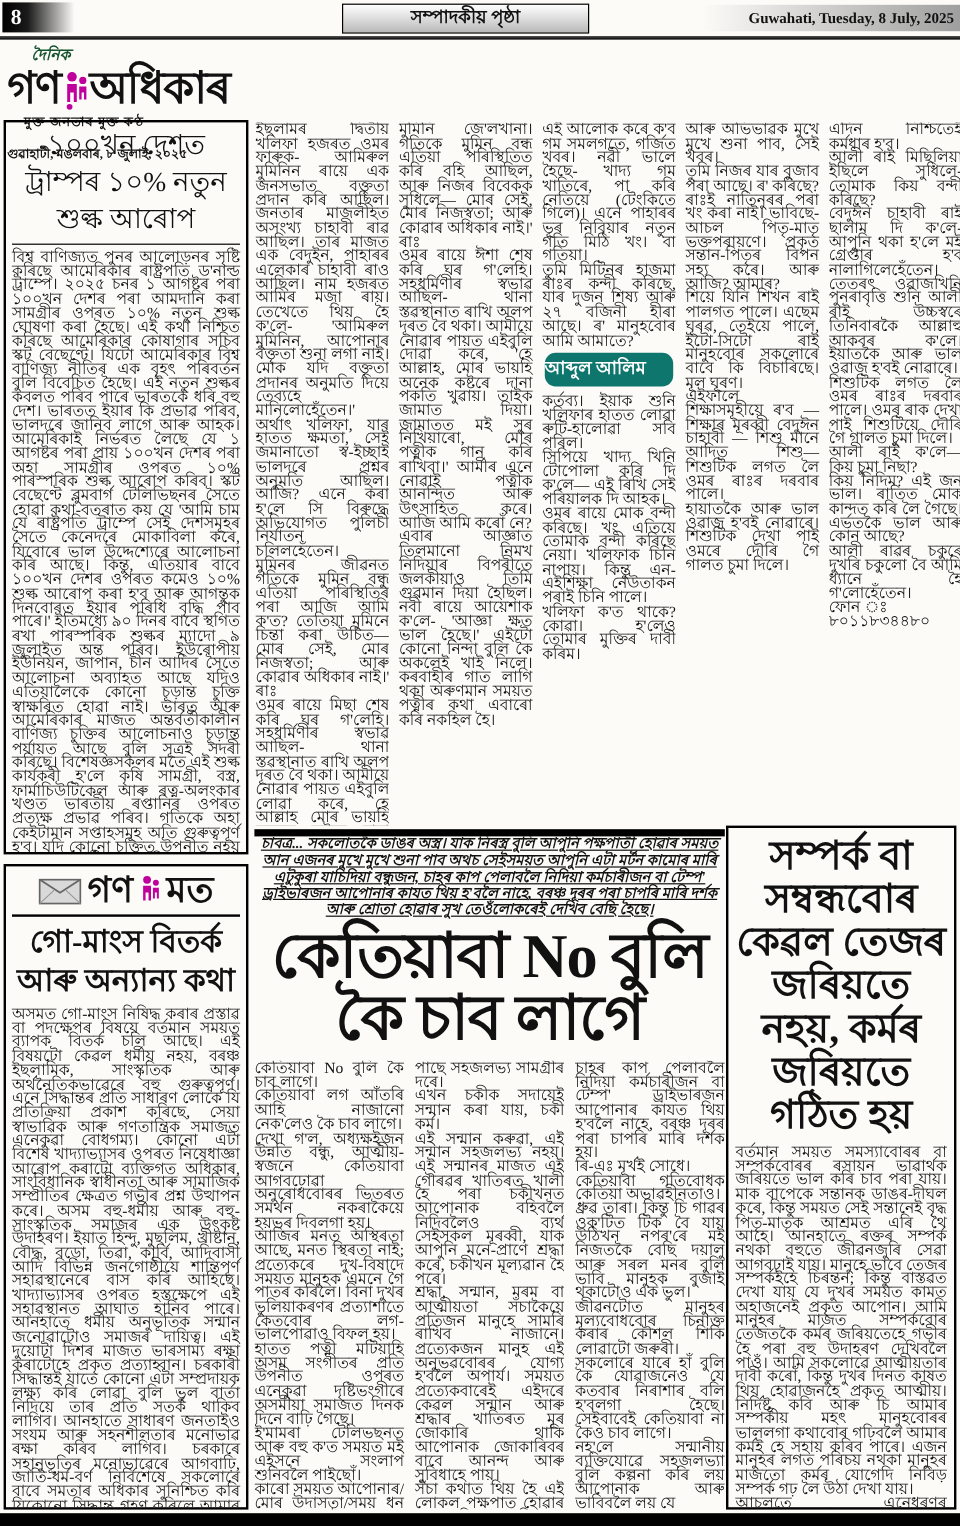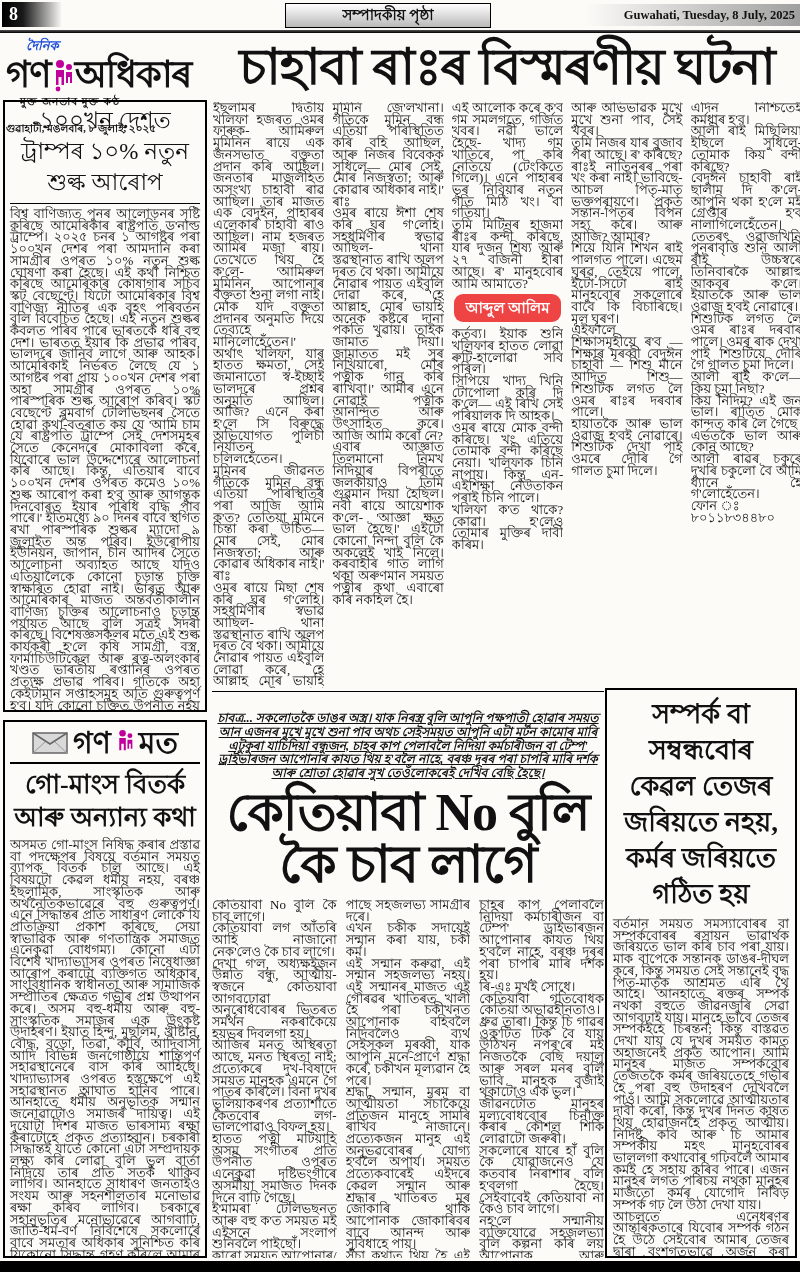--- a/index.html
+++ b/index.html
@@ -23,7 +23,7 @@
 
   
   .masthead { position:absolute; left:6px; top:36px; width:202px; }
-  .mast-daily { color:#1d4ed8; font-weight:bold; font-size:13px; margin-left:20px; font-style:italic; }
+  .mast-daily { color:#14532d; font-weight:bold; font-size:13px; margin-left:20px; font-style:italic; }
   .mast-row { display:flex; align-items:flex-end; }
   .mast-word { font-size:37px; font-weight:bold; line-height:36px; letter-spacing:-1px; }
   .mast-icon { width:22px; height:34px; margin:0 1px; }

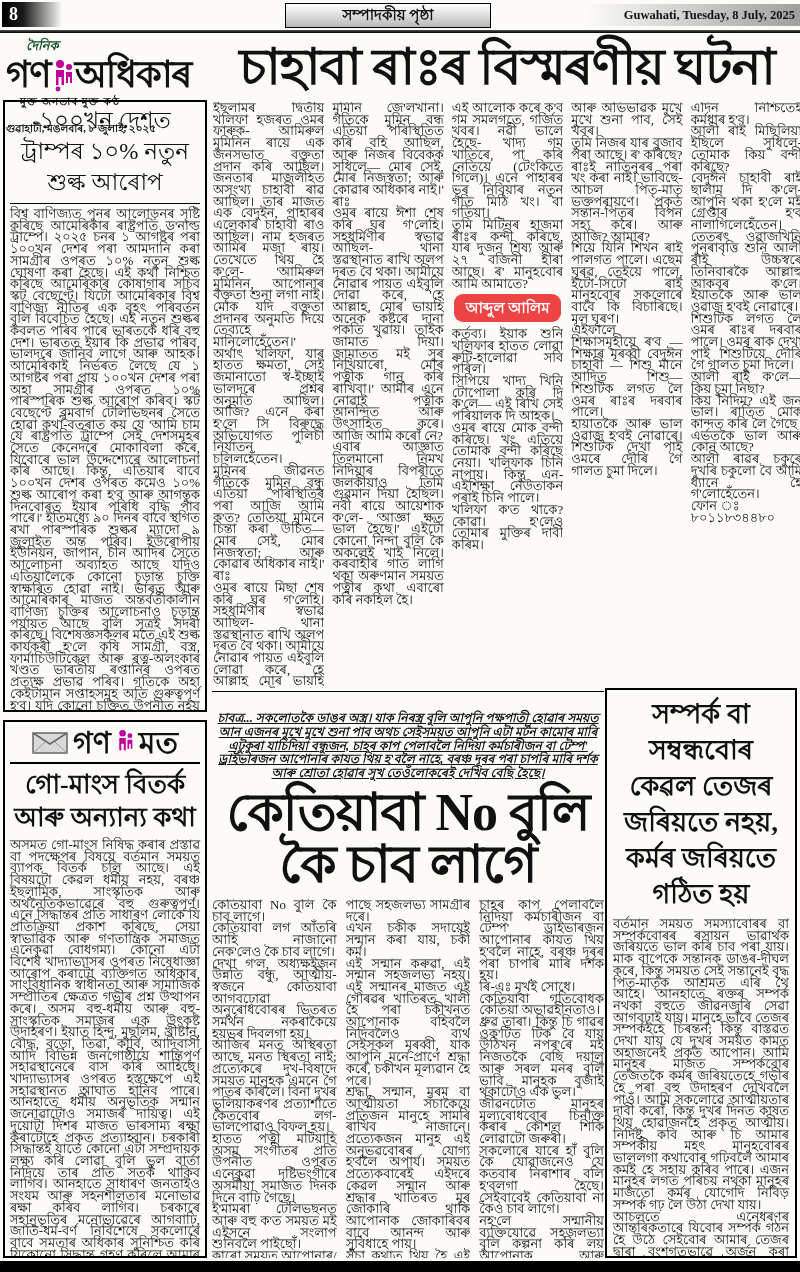--- a/index.html
+++ b/index.html
@@ -113,7 +113,6 @@
     <div class="mast-date">গুৱাহাটী, মঙলবাৰ, ৮ জুলাই, ২০২৫</div>
   </div>
 
-  <div class="main-headline">চাহাবা ৰাঃৰ বিস্মৰণীয় ঘটনা</div>
 
   <div class="tariff-box">
     <div class="tariff-headline">১০০খন দেশত ট্ৰাম্পৰ ১০% নতুন শুল্ক আৰোপ</div>

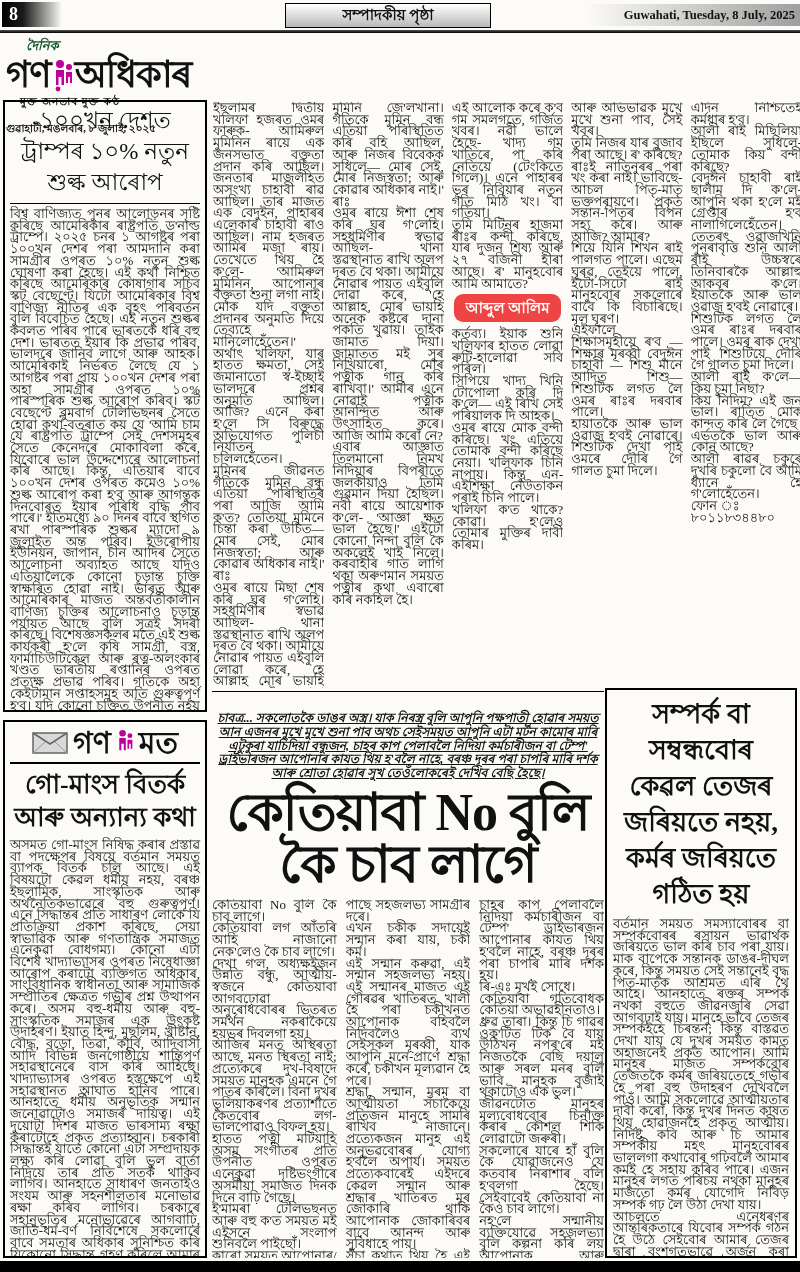--- a/index.html
+++ b/index.html
@@ -57,7 +57,7 @@
   .main-article { position:absolute; left:213px; top:102px; width:589px; height:586px;
     display:flex; gap:8px; overflow:hidden; }
   .main-article .col { flex:1; overflow:hidden; }
-  .byline-box { background:#ef4444; color:#fff; border-radius:9px; text-align:center;
+  .byline-box { background:#0f766e; color:#fff; border-radius:9px; text-align:left;
     font-size:15px; font-weight:bold; line-height:28px; height:28px; margin:5px 2px 6px 2px; }
 
   

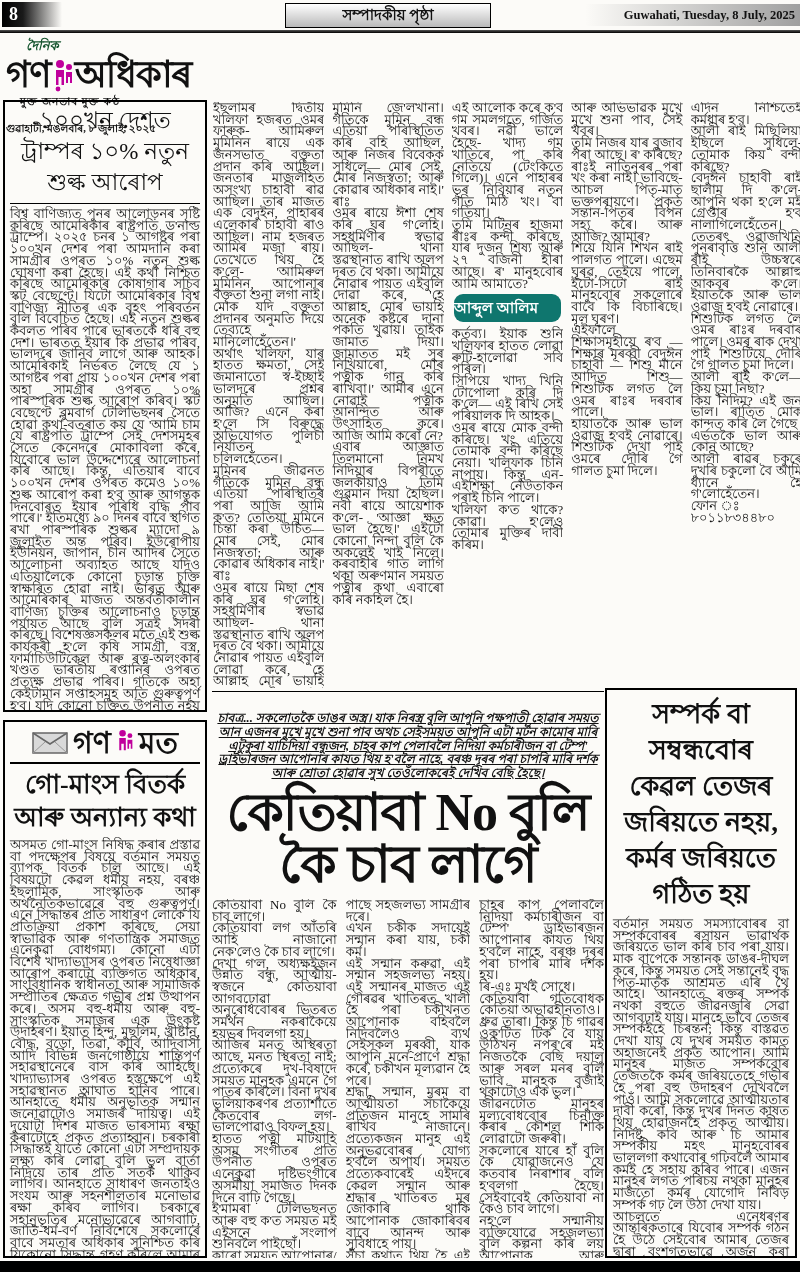--- a/index.html
+++ b/index.html
@@ -62,7 +62,7 @@
 
   
   .no-article { position:absolute; left:212px; top:691px; width:392px; height:567px;
-    border-top:1px solid #000000; padding-top:20px; overflow:hidden; }
+    border-top:6px solid #000000; padding-top:0; overflow:hidden; }
   .standfirst { font-size:12.3px; line-height:13.8px; font-weight:bold; font-style:italic;
     text-decoration:underline; text-align:center; padding:0 2px; }
   .no-headline { font-size:52px; font-weight:bold; text-align:center; line-height:52px; margin:6px 0 8px 0; letter-spacing:-1px; }

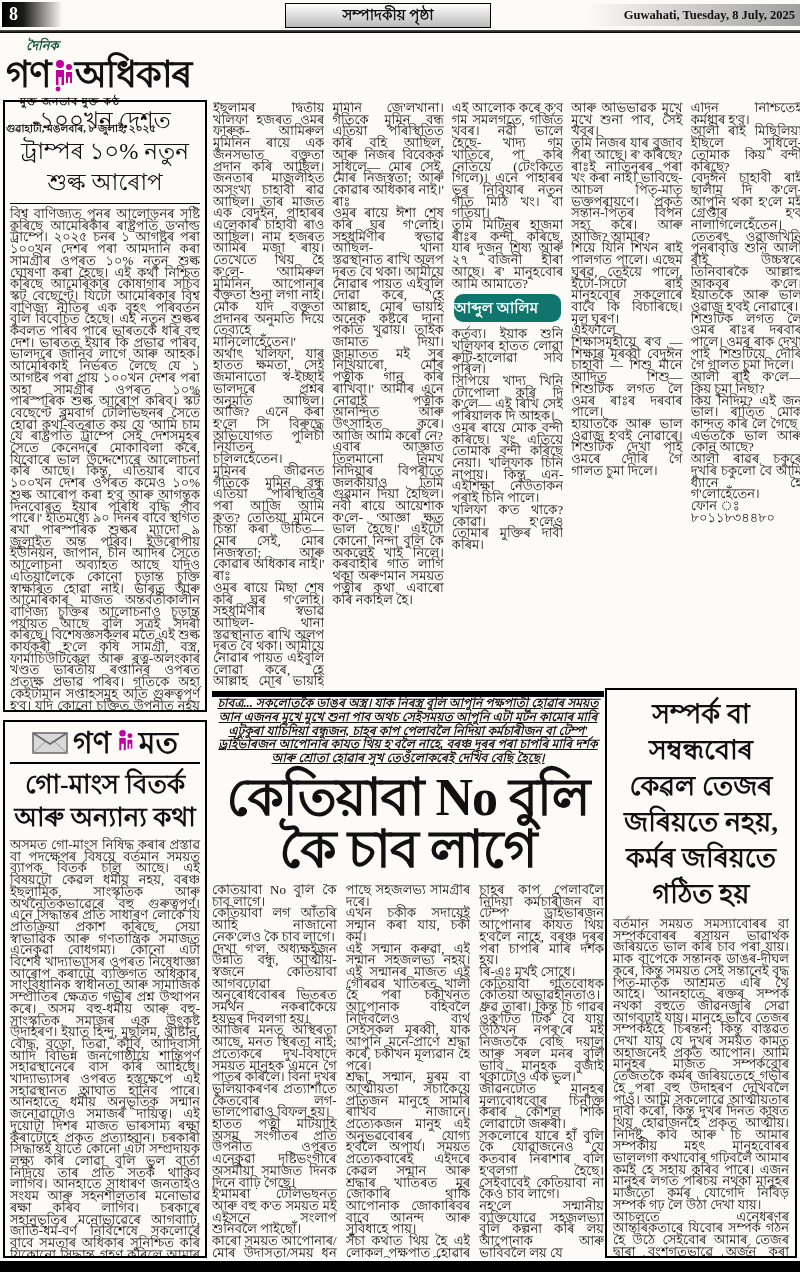--- a/index.html
+++ b/index.html
@@ -78,7 +78,7 @@
   
   .relations-box { position:absolute; left:605px; top:688px; width:192px; height:570px;
     border:2px solid #000; padding:4px 6px; overflow:hidden; }
-  .rel-headline { font-size:27px; line-height:36px; font-weight:bold; text-align:center; margin:2px 0 6px 0; }
+  .rel-headline { font-size:33px; line-height:36px; font-weight:bold; text-align:center; margin:2px 0 6px 0; }
 
   .bottom-bar { position:absolute; left:0; top:1261px; width:800px; height:11px; background:#000; }
 

